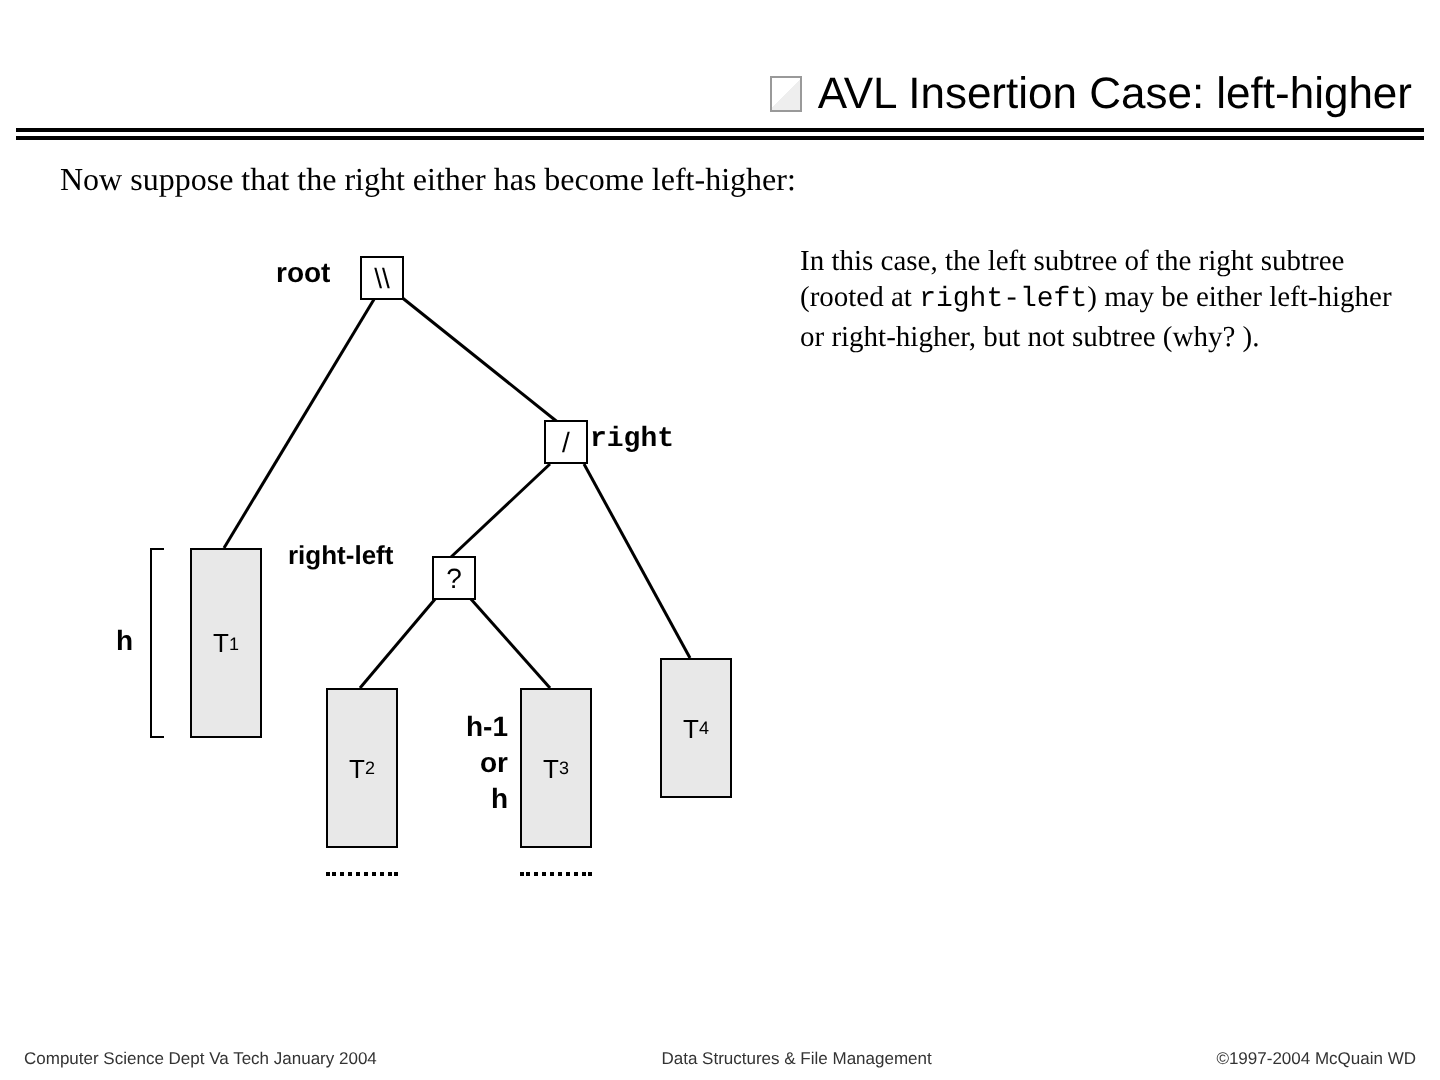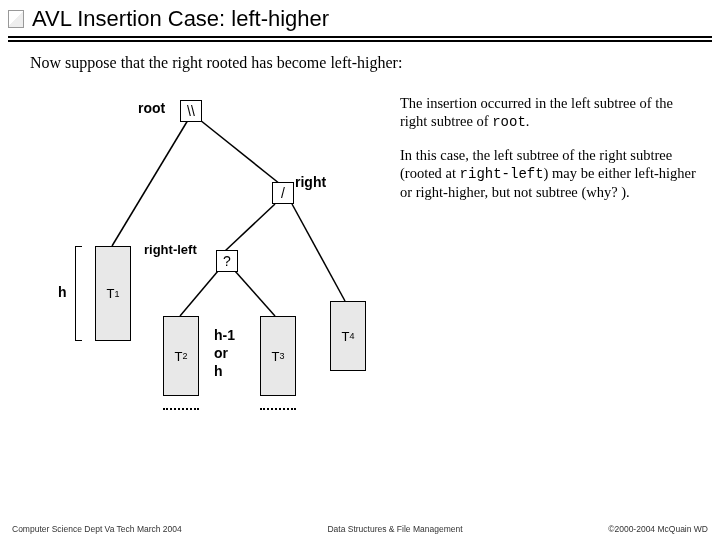--- a/index.html
+++ b/index.html
@@ -16,8 +16,9 @@
   .header {
     display: flex;
     align-items: center;
-    justify-content: space-between;
+    justify-content: flex-end;
     padding: 6px 14px 4px 8px;
+    margin-top: 28px;
   }
   .header-left {
     display: flex;

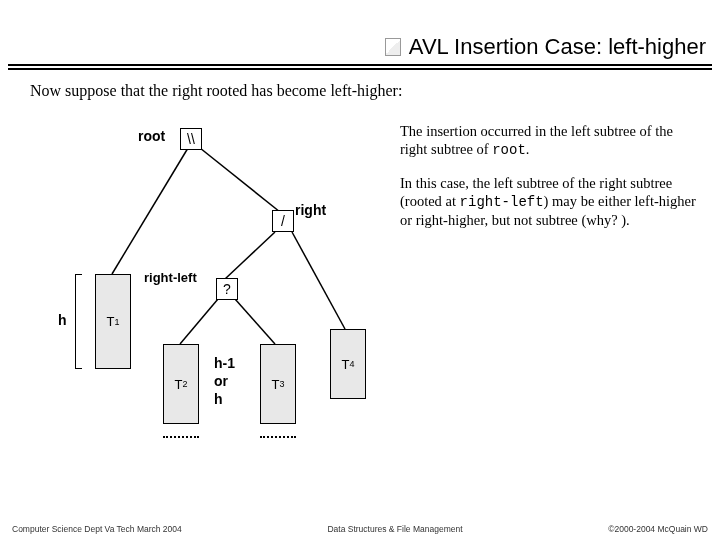--- a/index.html
+++ b/index.html
@@ -142,7 +142,7 @@
 </div>
 <div class="divider"></div>
 
-<div class="intro">Now suppose that the right rooted has become left-higher:</div>
+<div class="intro">Now suppose that the right either has become left-higher:</div>
 
 <div class="content">
 

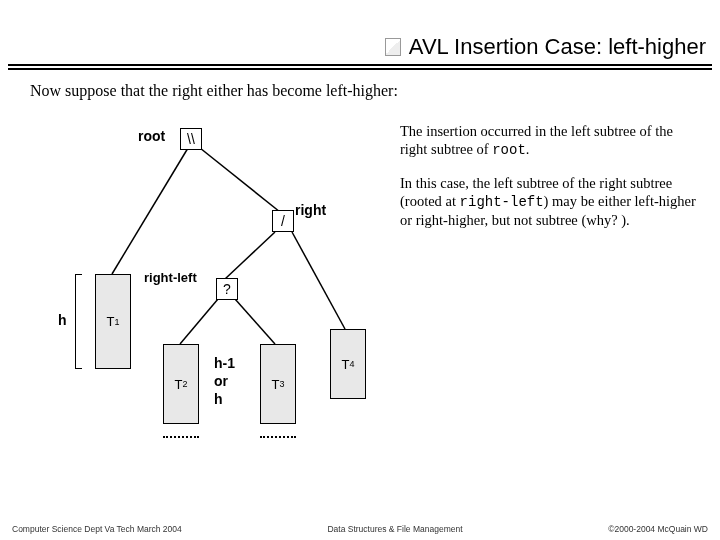--- a/index.html
+++ b/index.html
@@ -199,9 +199,6 @@
 
   <div class="paras">
     <p>
-      <span>The insertion occurred in the left subtree of the right subtree of </span><code>root</code><span>.</span>
-    </p>
-    <p>
       <span>In this case, the left subtree of the right subtree (rooted at </span><code>right-left</code><span>) may be either left-higher or right-higher, but not subtree (why? ).</span>
     </p>
   </div>

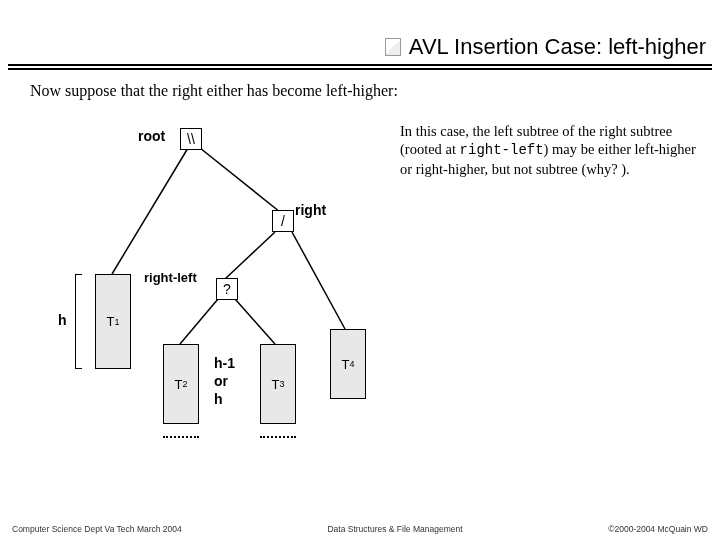--- a/index.html
+++ b/index.html
@@ -159,7 +159,7 @@
     <div class="lbl" style="left:118px; top:24px;">root</div>
     <div class="bfbox" style="left:160px; top:24px;">\\</div>
 
-    <div class="lbl" style="left:275px; top:98px;">right</div>
+    <div class="lbl" style="left:275px; top:108px;font-family:Liberation Mono, monospace;">right</div>
     <div class="bfbox" style="left:252px; top:106px;">/</div>
 
     <div class="lbl small" style="left:124px; top:166px;">right-left</div>

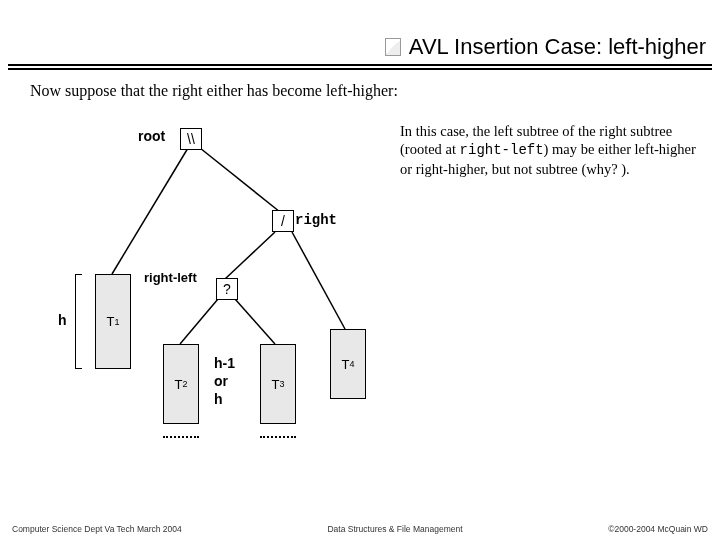--- a/index.html
+++ b/index.html
@@ -100,7 +100,7 @@
     font-family: Arial, Helvetica, sans-serif;
     font-weight: bold;
     font-size: 14px;
-    text-align: left;
+    text-align: right;
     line-height: 1.3;
   }
   .ext {

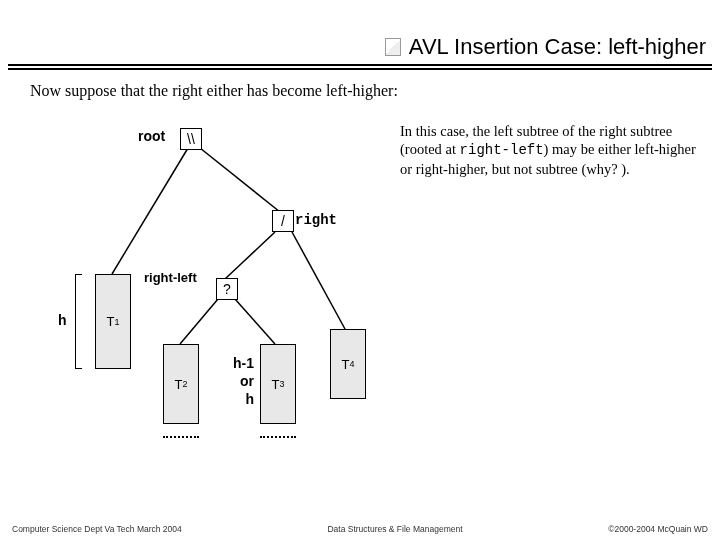--- a/index.html
+++ b/index.html
@@ -206,7 +206,7 @@
 </div>
 
 <div class="footer">
-  <span>Computer Science Dept Va Tech March 2004</span>
+  <span>Computer Science Dept Va Tech January 2004</span>
   <span>Data Structures &amp; File Management</span>
   <span>©2000-2004 McQuain WD</span>
 </div>

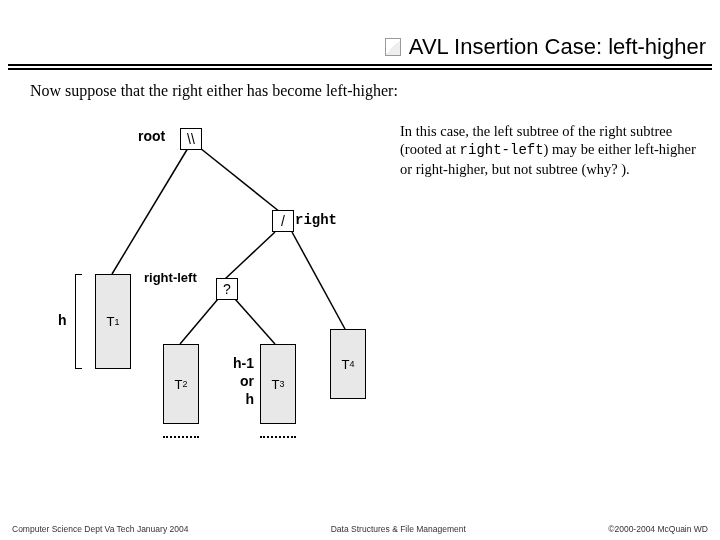--- a/index.html
+++ b/index.html
@@ -208,7 +208,7 @@
 <div class="footer">
   <span>Computer Science Dept Va Tech January 2004</span>
   <span>Data Structures &amp; File Management</span>
-  <span>©2000-2004 McQuain WD</span>
+  <span>©1997-2004 McQuain WD</span>
 </div>
 
 </body></html>

